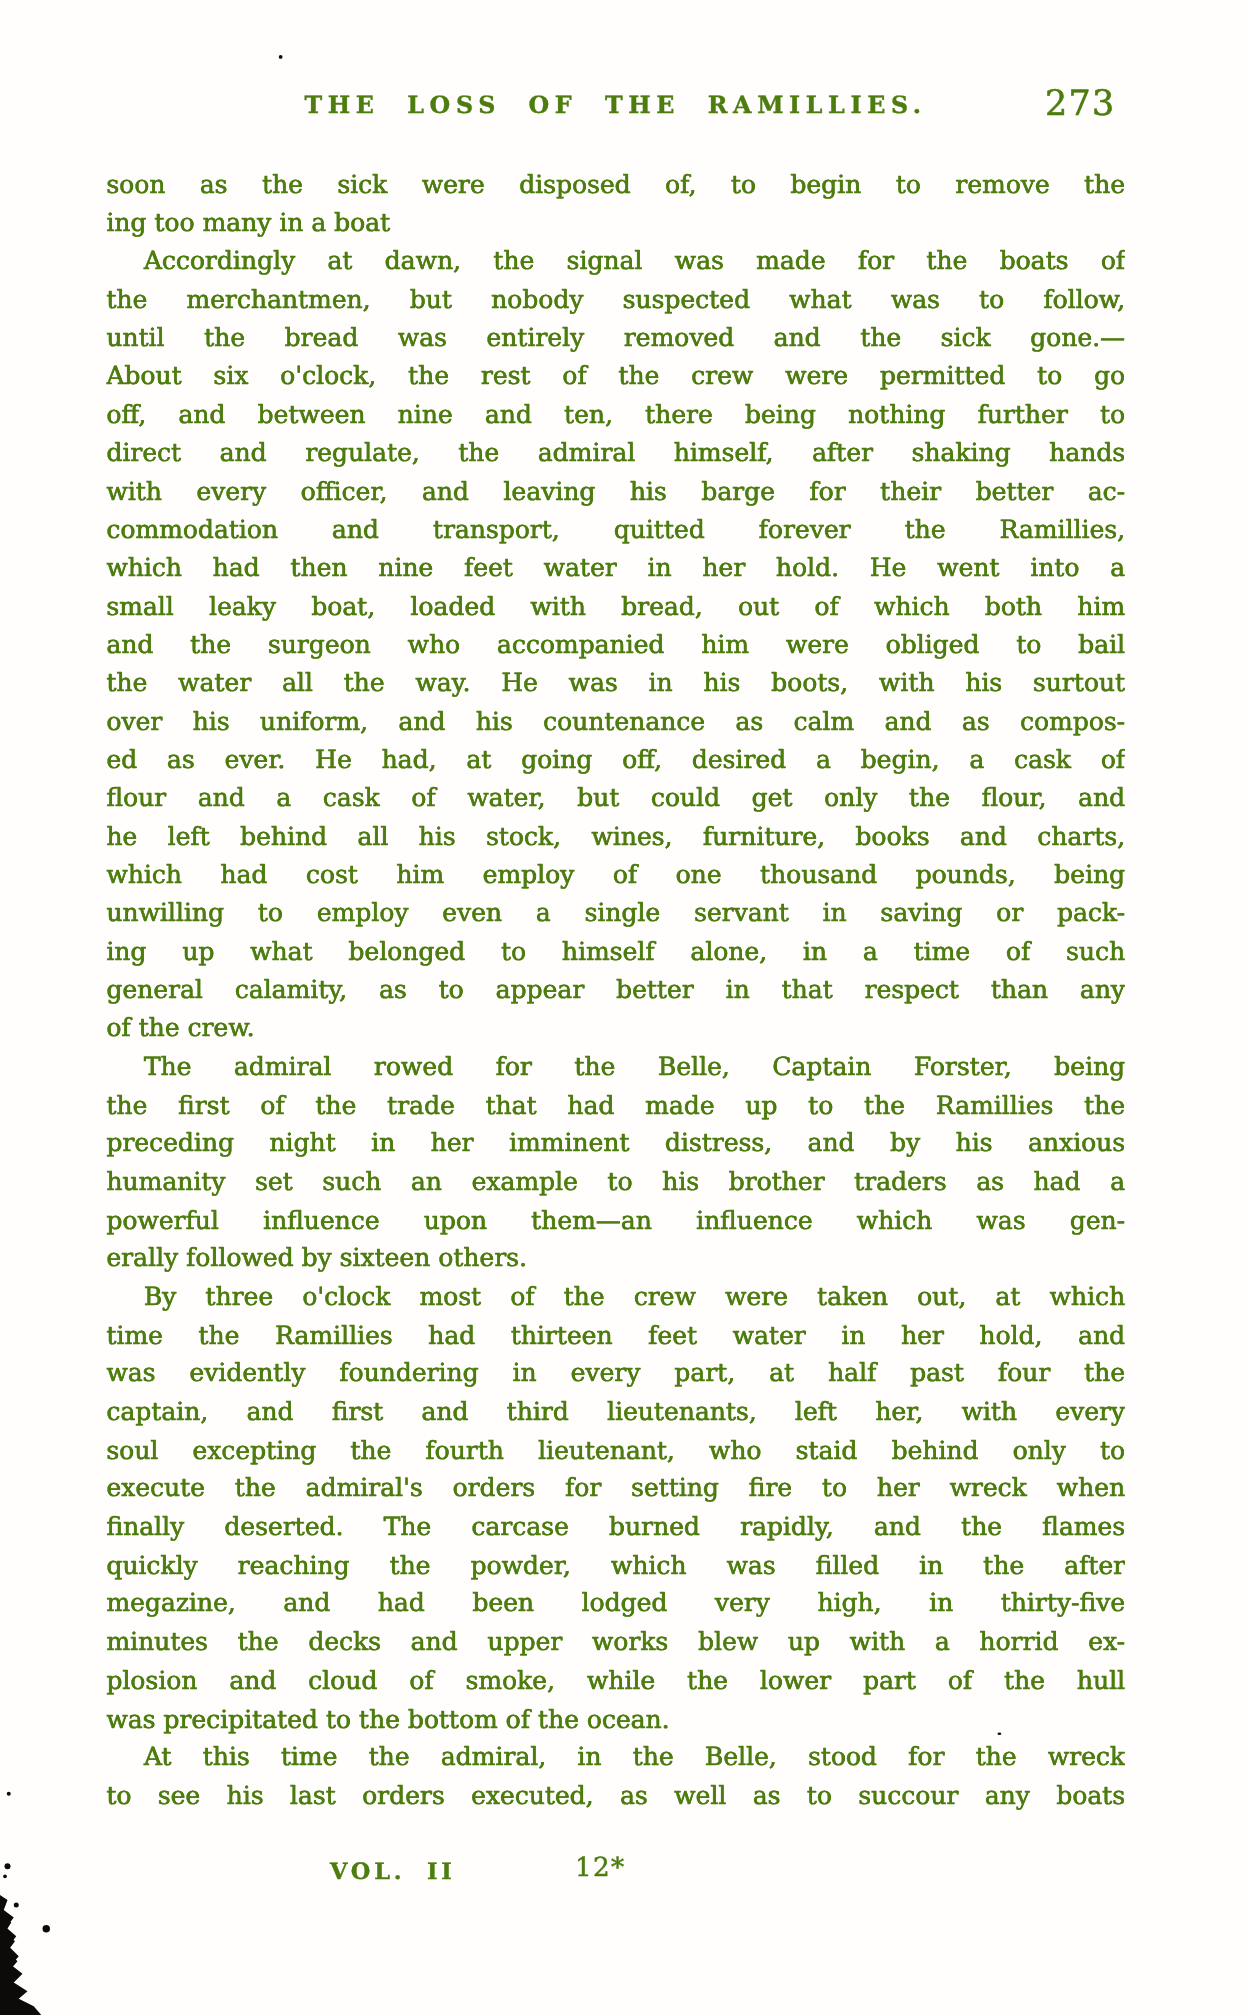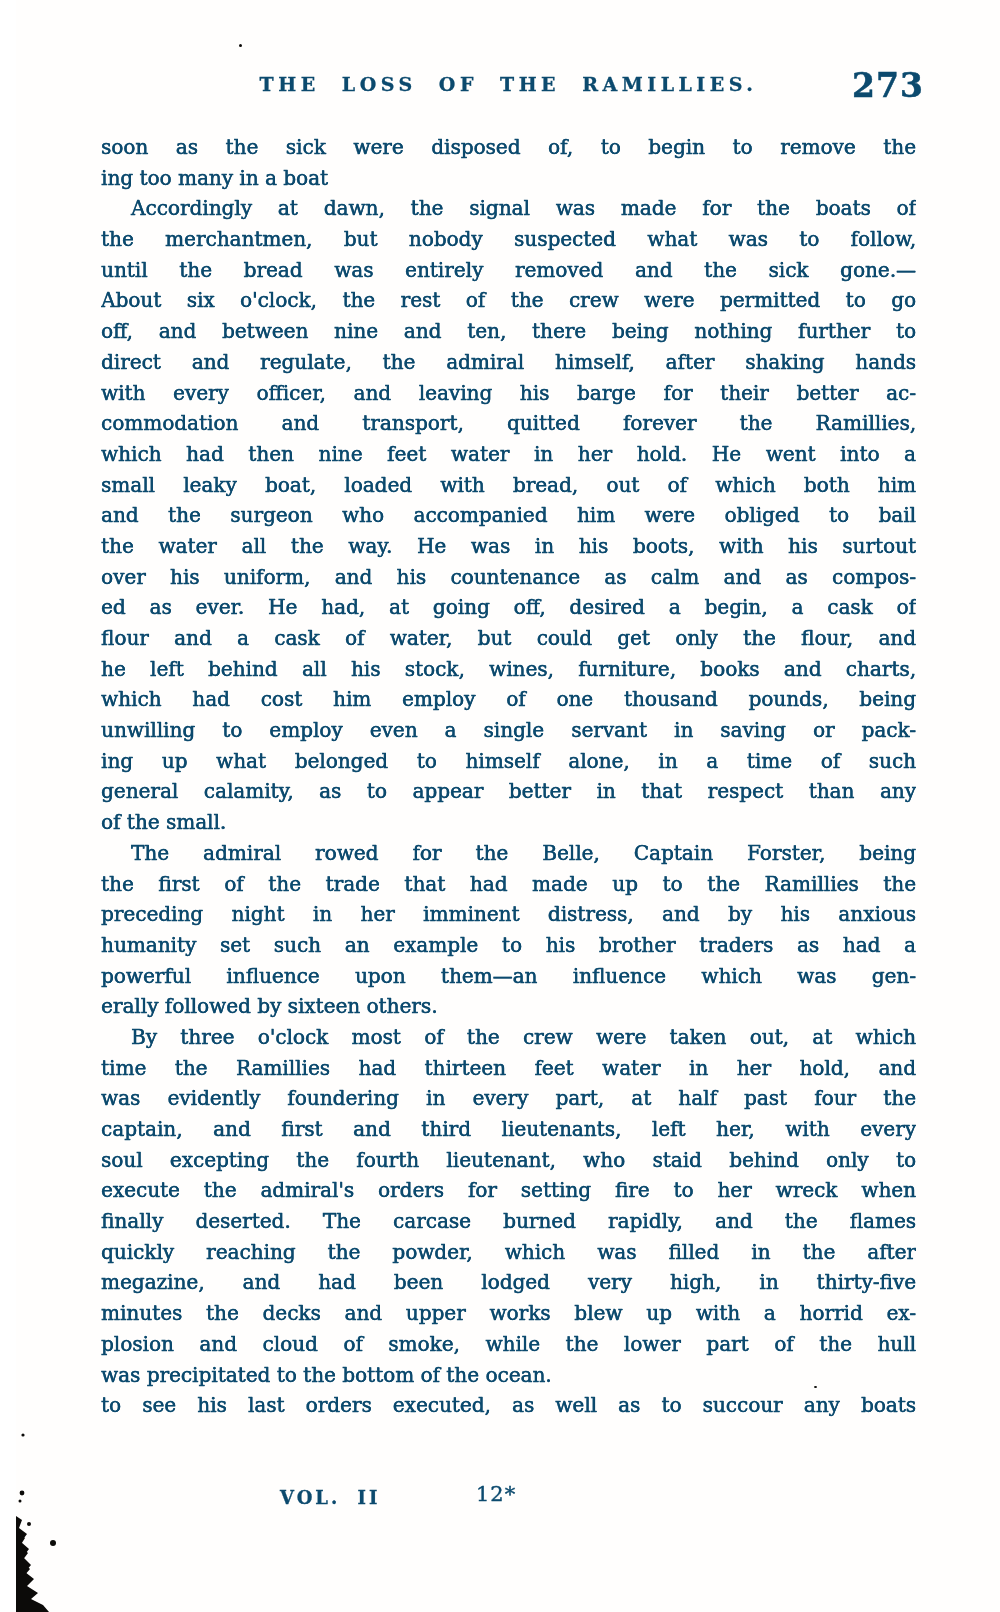--- a/index.html
+++ b/index.html
@@ -13,8 +13,7 @@
   .page {
     position: absolute; inset: 0;
     background: #fffefd;
-    color: #0c4a6e;
-    margin-left: 16px;
+    color: #4d7c0f;
   }
   
   .running-title {

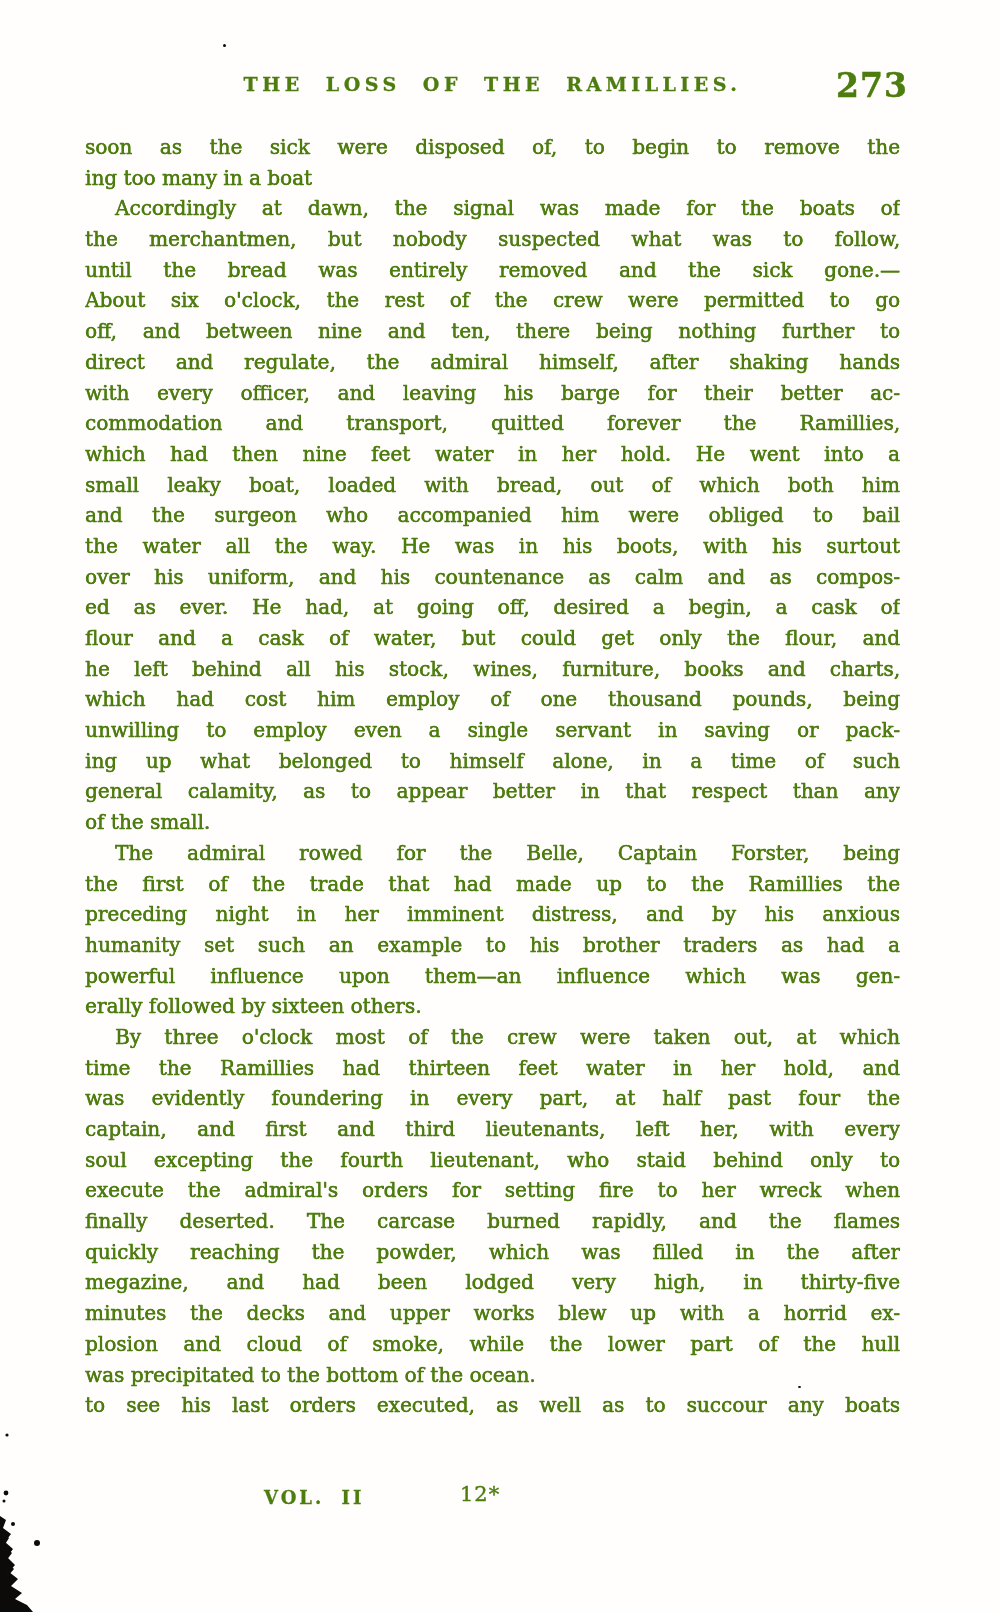--- a/index.html
+++ b/index.html
@@ -30,8 +30,8 @@
   .page-number {
     position: absolute;
     top: 66px; left: 836px;
-    font-size: 33px;
-    font-weight: bold;
+    font-size: 28px;
+    font-weight: normal;
     letter-spacing: 1px;
     -webkit-text-stroke: 0.5px currentColor;
   }

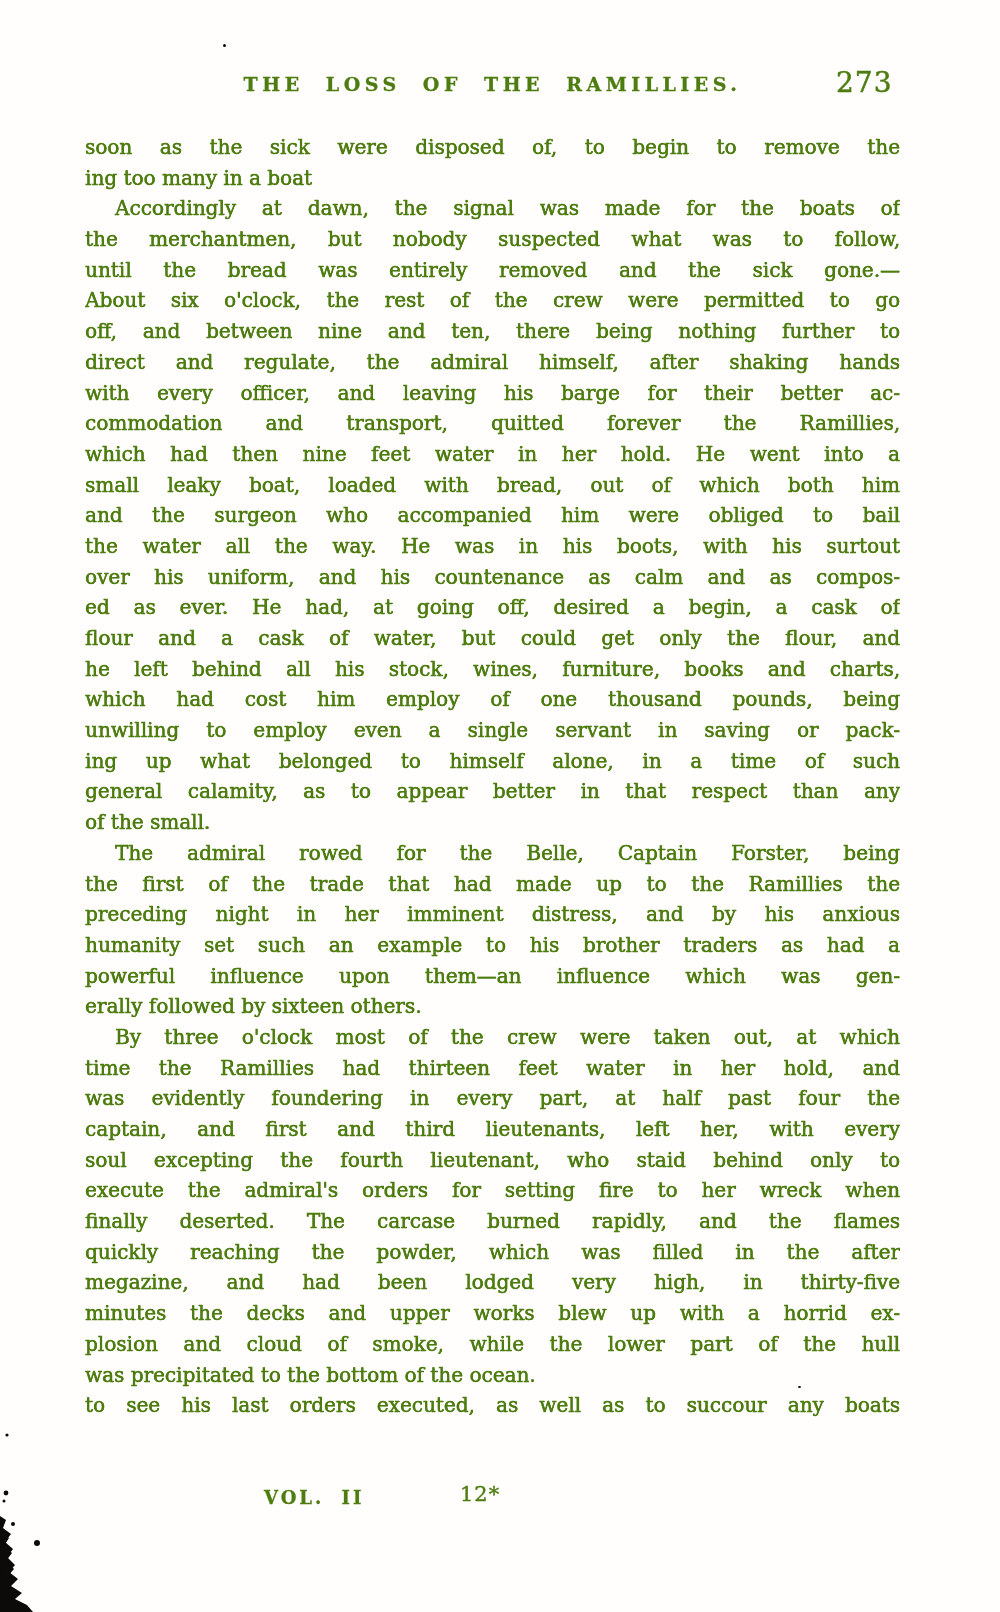--- a/index.html
+++ b/index.html
@@ -115,7 +115,7 @@
       <div class="line">unwilling to employ even a single servant in saving or pack-</div>
       <div class="line">ing up what belonged to himself alone, in a time of such</div>
       <div class="line">general calamity, as to appear better in that respect than any</div>
-      <div class="line endline">of the small.</div>
+      <div class="line endline">of the crew.</div>
       <div class="line indent">The admiral rowed for the Belle, Captain Forster, being</div>
       <div class="line">the first of the trade that had made up to the Ramillies the</div>
       <div class="line">preceding night in her imminent distress, and by his anxious</div>

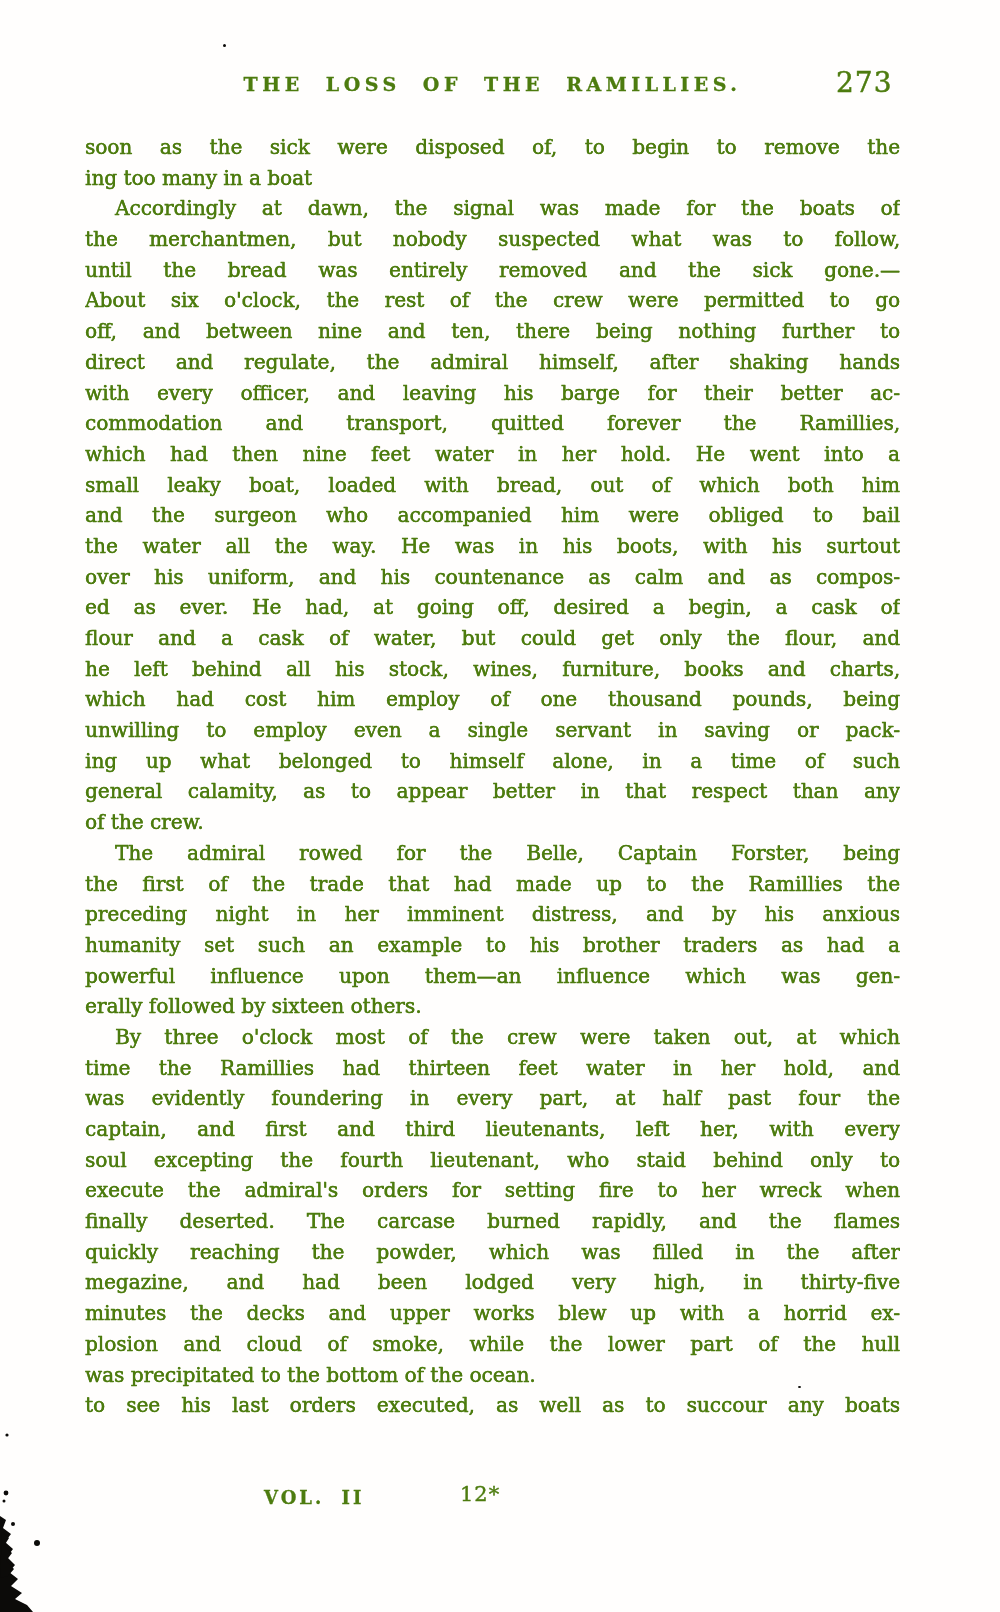--- a/index.html
+++ b/index.html
@@ -134,6 +134,7 @@
       <div class="line">minutes the decks and upper works blew up with a horrid ex-</div>
       <div class="line">plosion and cloud of smoke, while the lower part of the hull</div>
       <div class="line endline">was precipitated to the bottom of the ocean.</div>
+      <div class="line indent">At this time the admiral, in the Belle, stood for the wreck</div>
       <div class="line">to see his last orders executed, as well as to succour any boats</div>
     </div>
 

